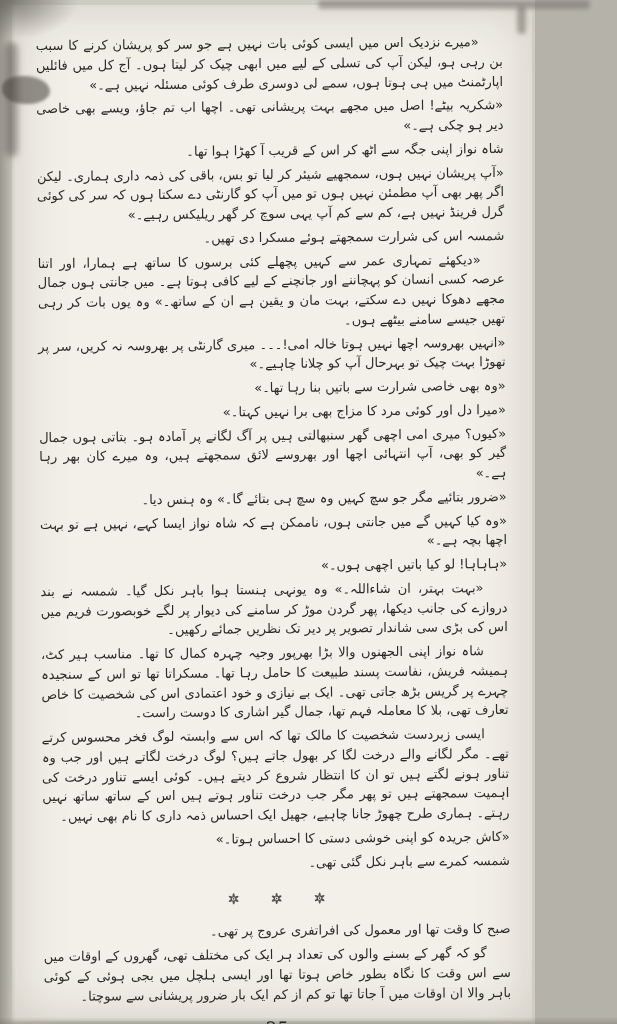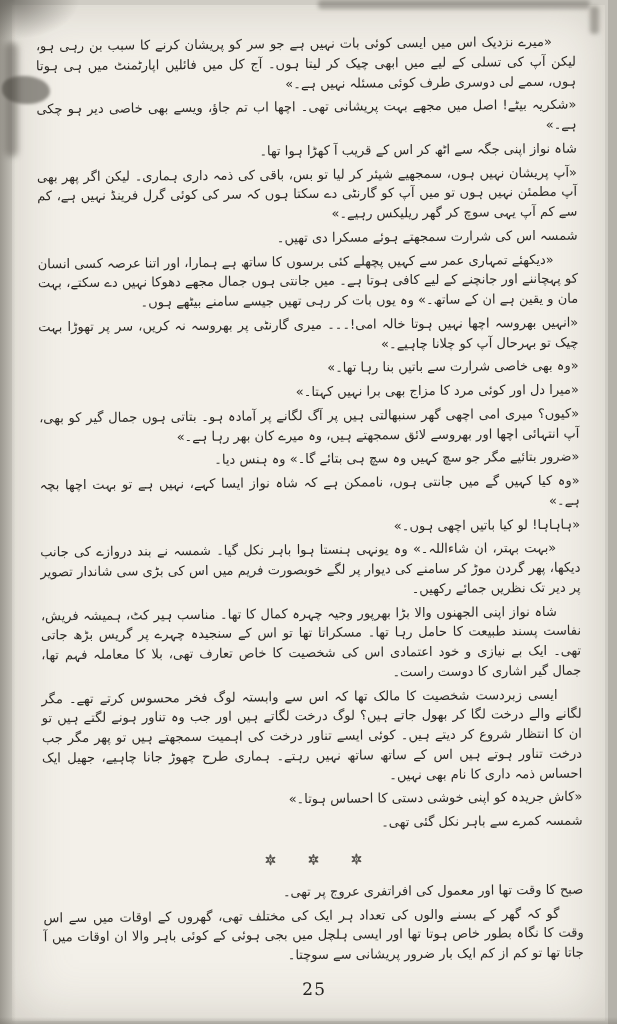--- a/index.html
+++ b/index.html
@@ -13,7 +13,7 @@
   }
   .scan {
     position: absolute;
-    width: 608px;
+    width: 535px;
     height: 1024px;
     background: #cfccc4;
   }

